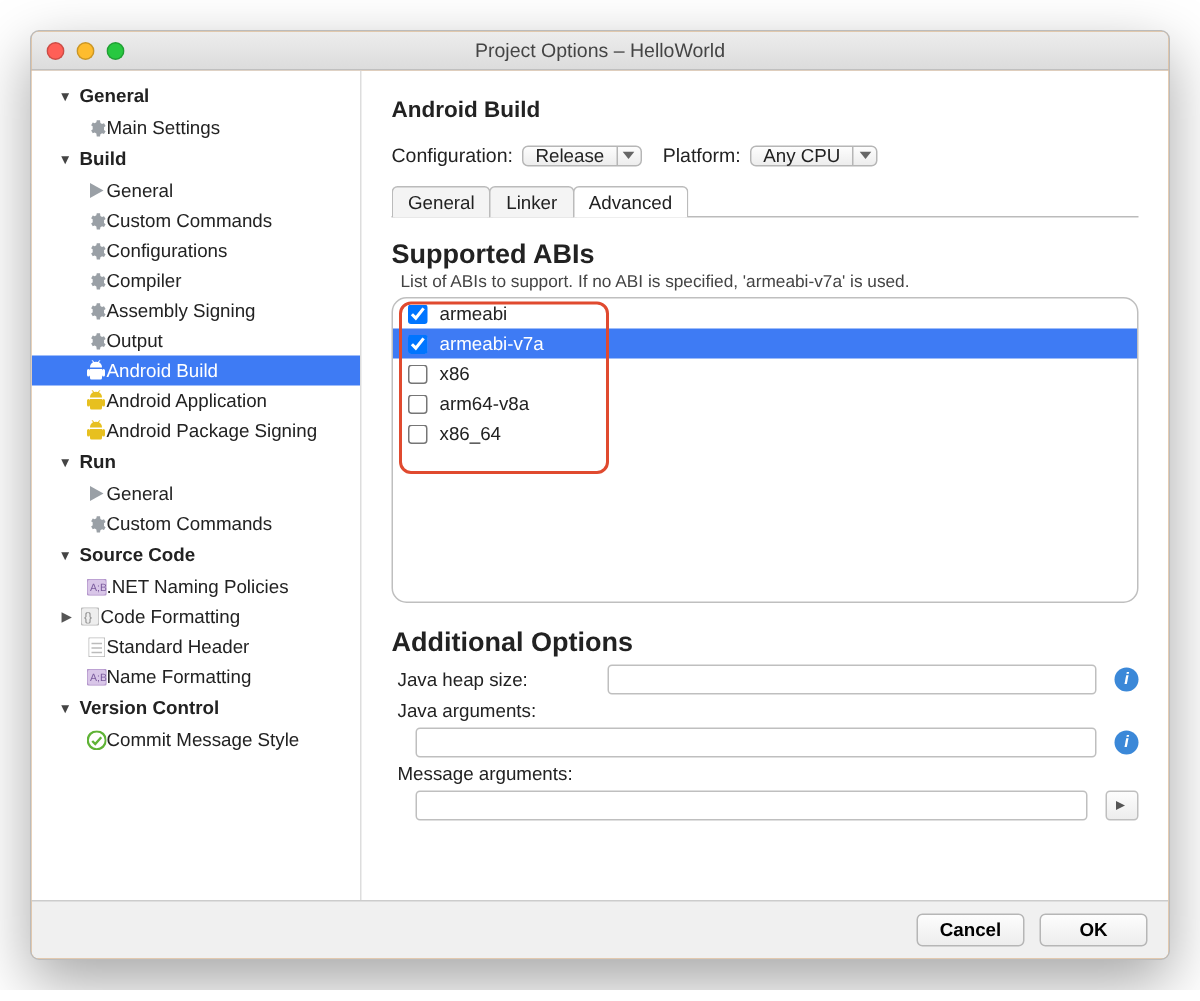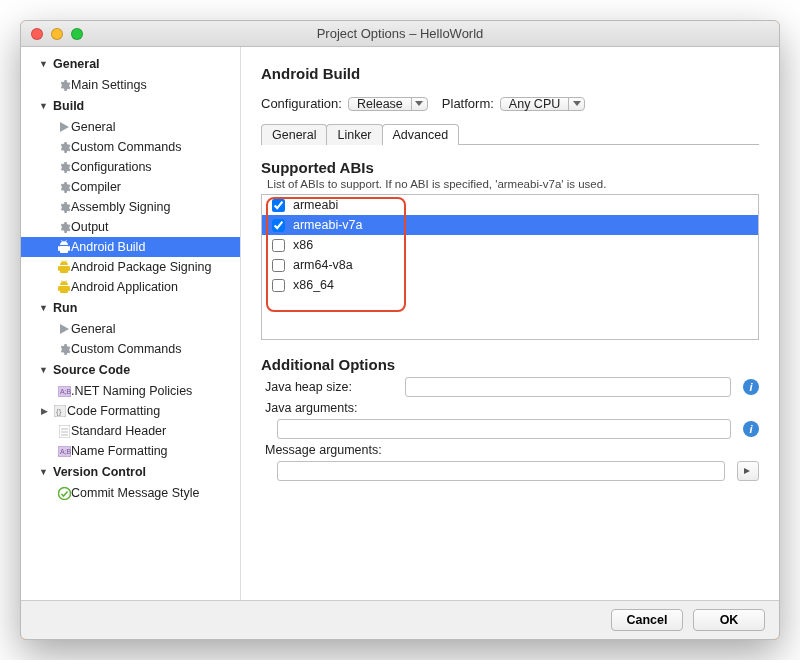--- a/index.html
+++ b/index.html
@@ -37,7 +37,7 @@
   .tab { border:1px solid #bbb; border-bottom:none; padding:3px 10px; font-size:12.5px; background:#f4f4f4; margin-right:-1px; border-radius:4px 4px 0 0; position:relative; top:1px;}
   .tab.active { background:#fff; }
   .panel { border:0; padding:8px 0 0 0; flex:1; display:flex; flex-direction:column;}
-  .section-title { font-weight:bold; font-size:15px; margin:6px 0 2px 0;}
+  .section-title { font-weight:bold; font-size:18px; margin:6px 0 2px 0;}
   .section-sub { font-size:11.5px; color:#444; margin:0 0 4px 6px; }
   .abi-box { border:1px solid #bfbfbf; border-radius:0; height:146px; background:#fff; position:relative; overflow:hidden;}
   .abi-row { display:flex; align-items:center; gap:8px; padding:3px 10px; font-size:12.5px;}

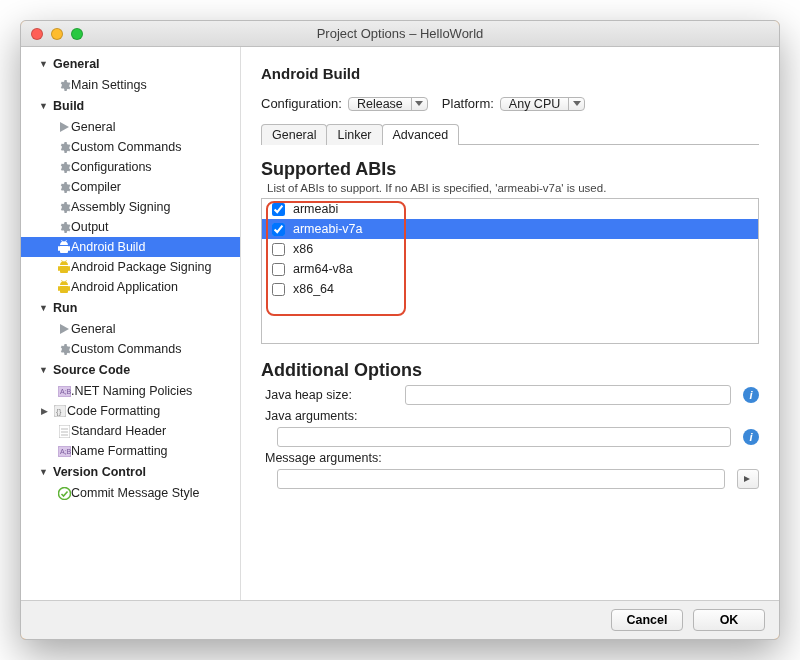--- a/index.html
+++ b/index.html
@@ -39,7 +39,7 @@
   .panel { border:0; padding:8px 0 0 0; flex:1; display:flex; flex-direction:column;}
   .section-title { font-weight:bold; font-size:18px; margin:6px 0 2px 0;}
   .section-sub { font-size:11.5px; color:#444; margin:0 0 4px 6px; }
-  .abi-box { border:1px solid #bfbfbf; border-radius:0; height:146px; background:#fff; position:relative; overflow:hidden;}
+  .abi-box { border:1px solid #bfbfbf; border-radius:10px; height:204px; background:#fff; position:relative; overflow:hidden;}
   .abi-row { display:flex; align-items:center; gap:8px; padding:3px 10px; font-size:12.5px;}
   .abi-row.sel { background:#3e7bf4; color:#fff;}
   .abi-row input[type=checkbox]{ width:13px; height:13px; margin:0;}

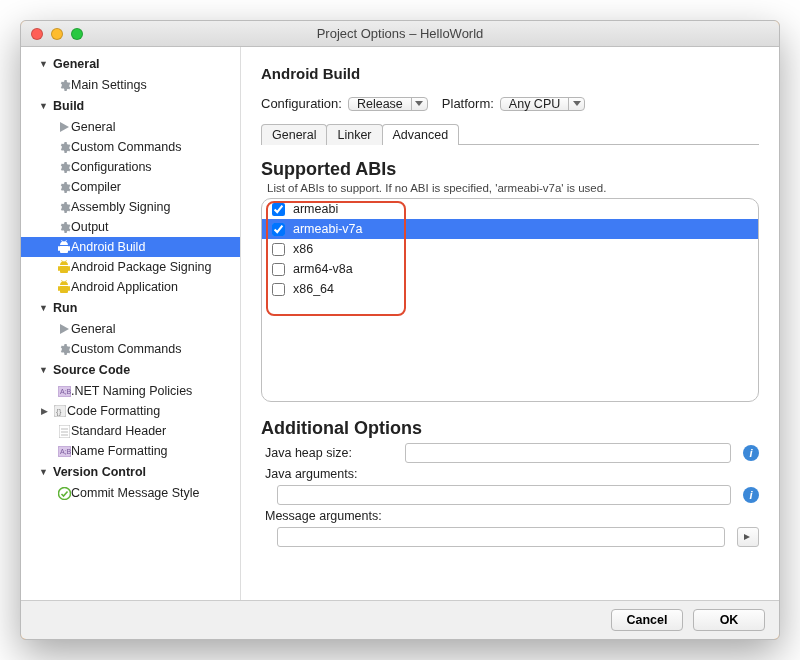--- a/index.html
+++ b/index.html
@@ -147,7 +147,7 @@
               <path fill="#e7c01f" d="M3 0l1 1.5A4 4 0 002 5h8a4 4 0 00-2-3.5L9 0 8 .3 7.3 1.4a4 4 0 00-2.6 0L4 0.3 3 0zM2 6h8v6a1 1 0 01-1 1H3a1 1 0 01-1-1V6zM0 7a1 1 0 012 0v3a1 1 0 01-2 0V7zm10 0a1 1 0 012 0v3a1 1 0 01-2 0V7z"></path>
             </svg>
           </span>
-          <span>Android Package Signing</span>
+          <span>Android Application</span>
         </div>
         <div class="tree-item">
           <span class="ico">
@@ -155,7 +155,7 @@
               <path fill="#e7c01f" d="M3 0l1 1.5A4 4 0 002 5h8a4 4 0 00-2-3.5L9 0 8 .3 7.3 1.4a4 4 0 00-2.6 0L4 0.3 3 0zM2 6h8v6a1 1 0 01-1 1H3a1 1 0 01-1-1V6zM0 7a1 1 0 012 0v3a1 1 0 01-2 0V7zm10 0a1 1 0 012 0v3a1 1 0 01-2 0V7z"></path>
             </svg>
           </span>
-          <span>Android Application</span>
+          <span>Android Package Signing</span>
         </div>
         <div class="tree-group">
           <span class="arrow">▼</span>

